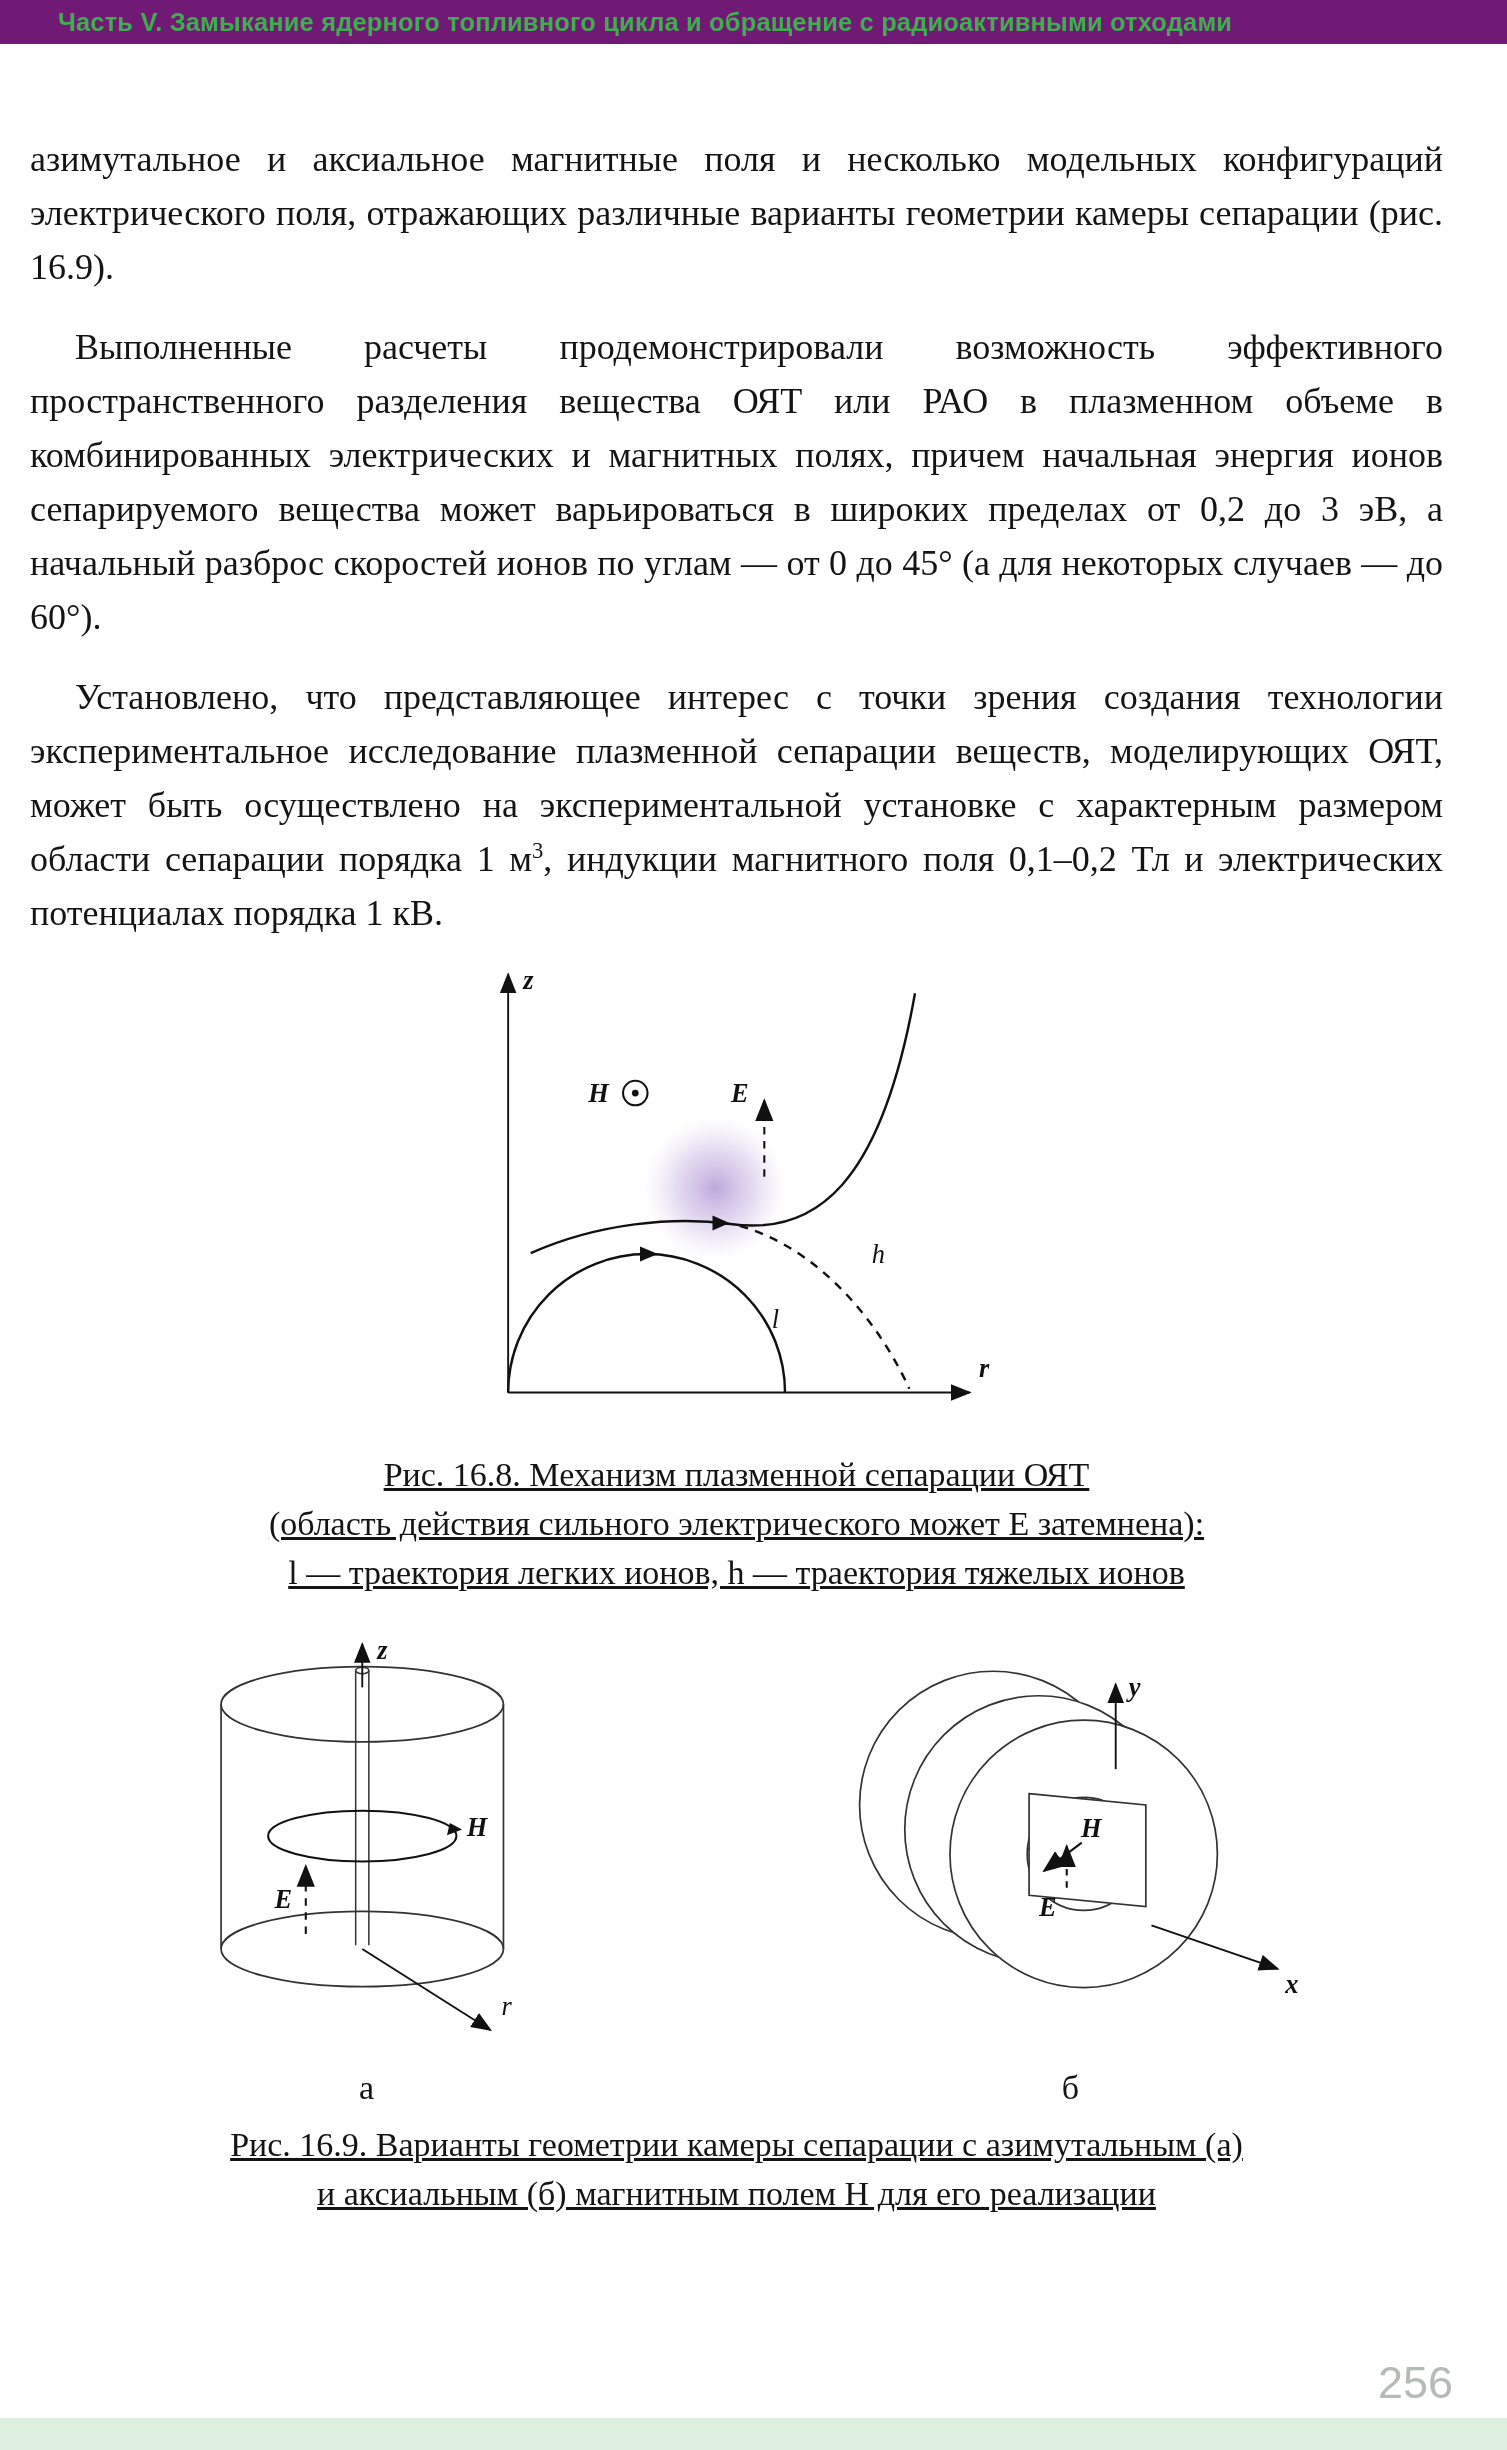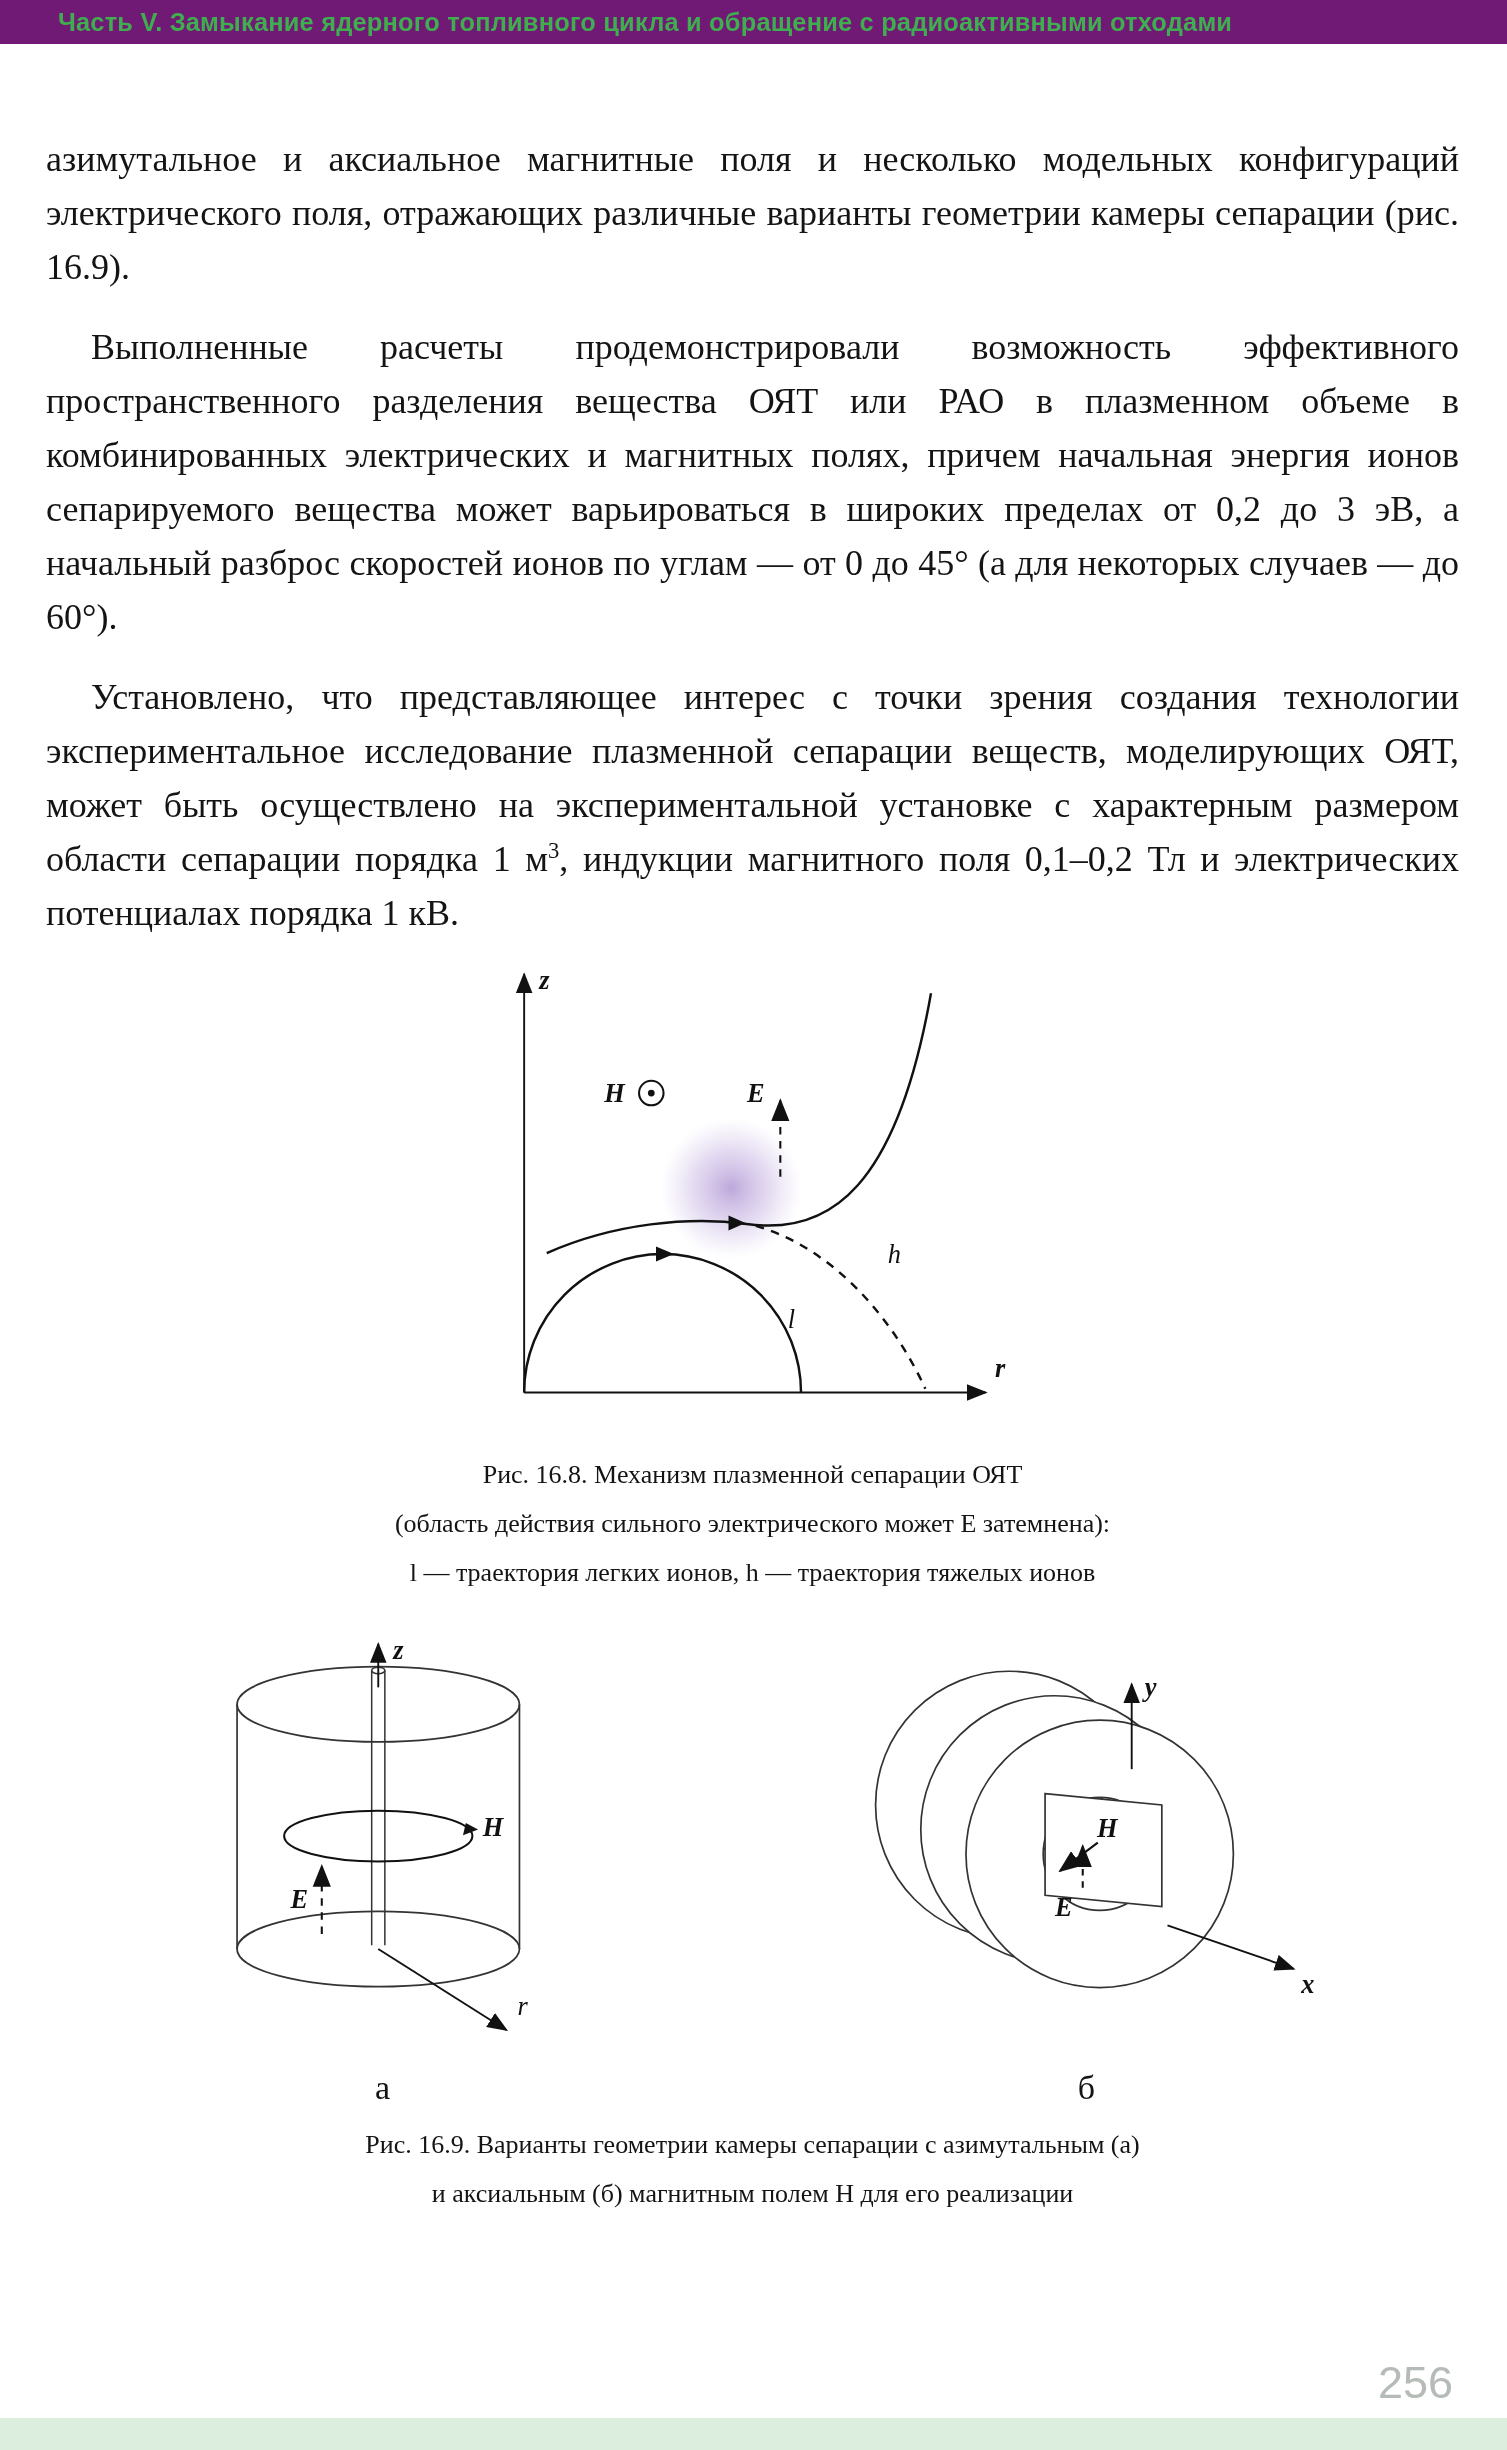--- a/index.html
+++ b/index.html
@@ -18,7 +18,7 @@
     font-size:25.4px; color:#3fae4f; letter-spacing:0.2px;
   }
   .content {
-    position:absolute; top:132px; left:46px; width:1413px;
+    position:absolute; top:132px; left:30px; width:1413px;
   }
   .content p {
     margin:0; font-size:36px; line-height:54px; text-align:justify;

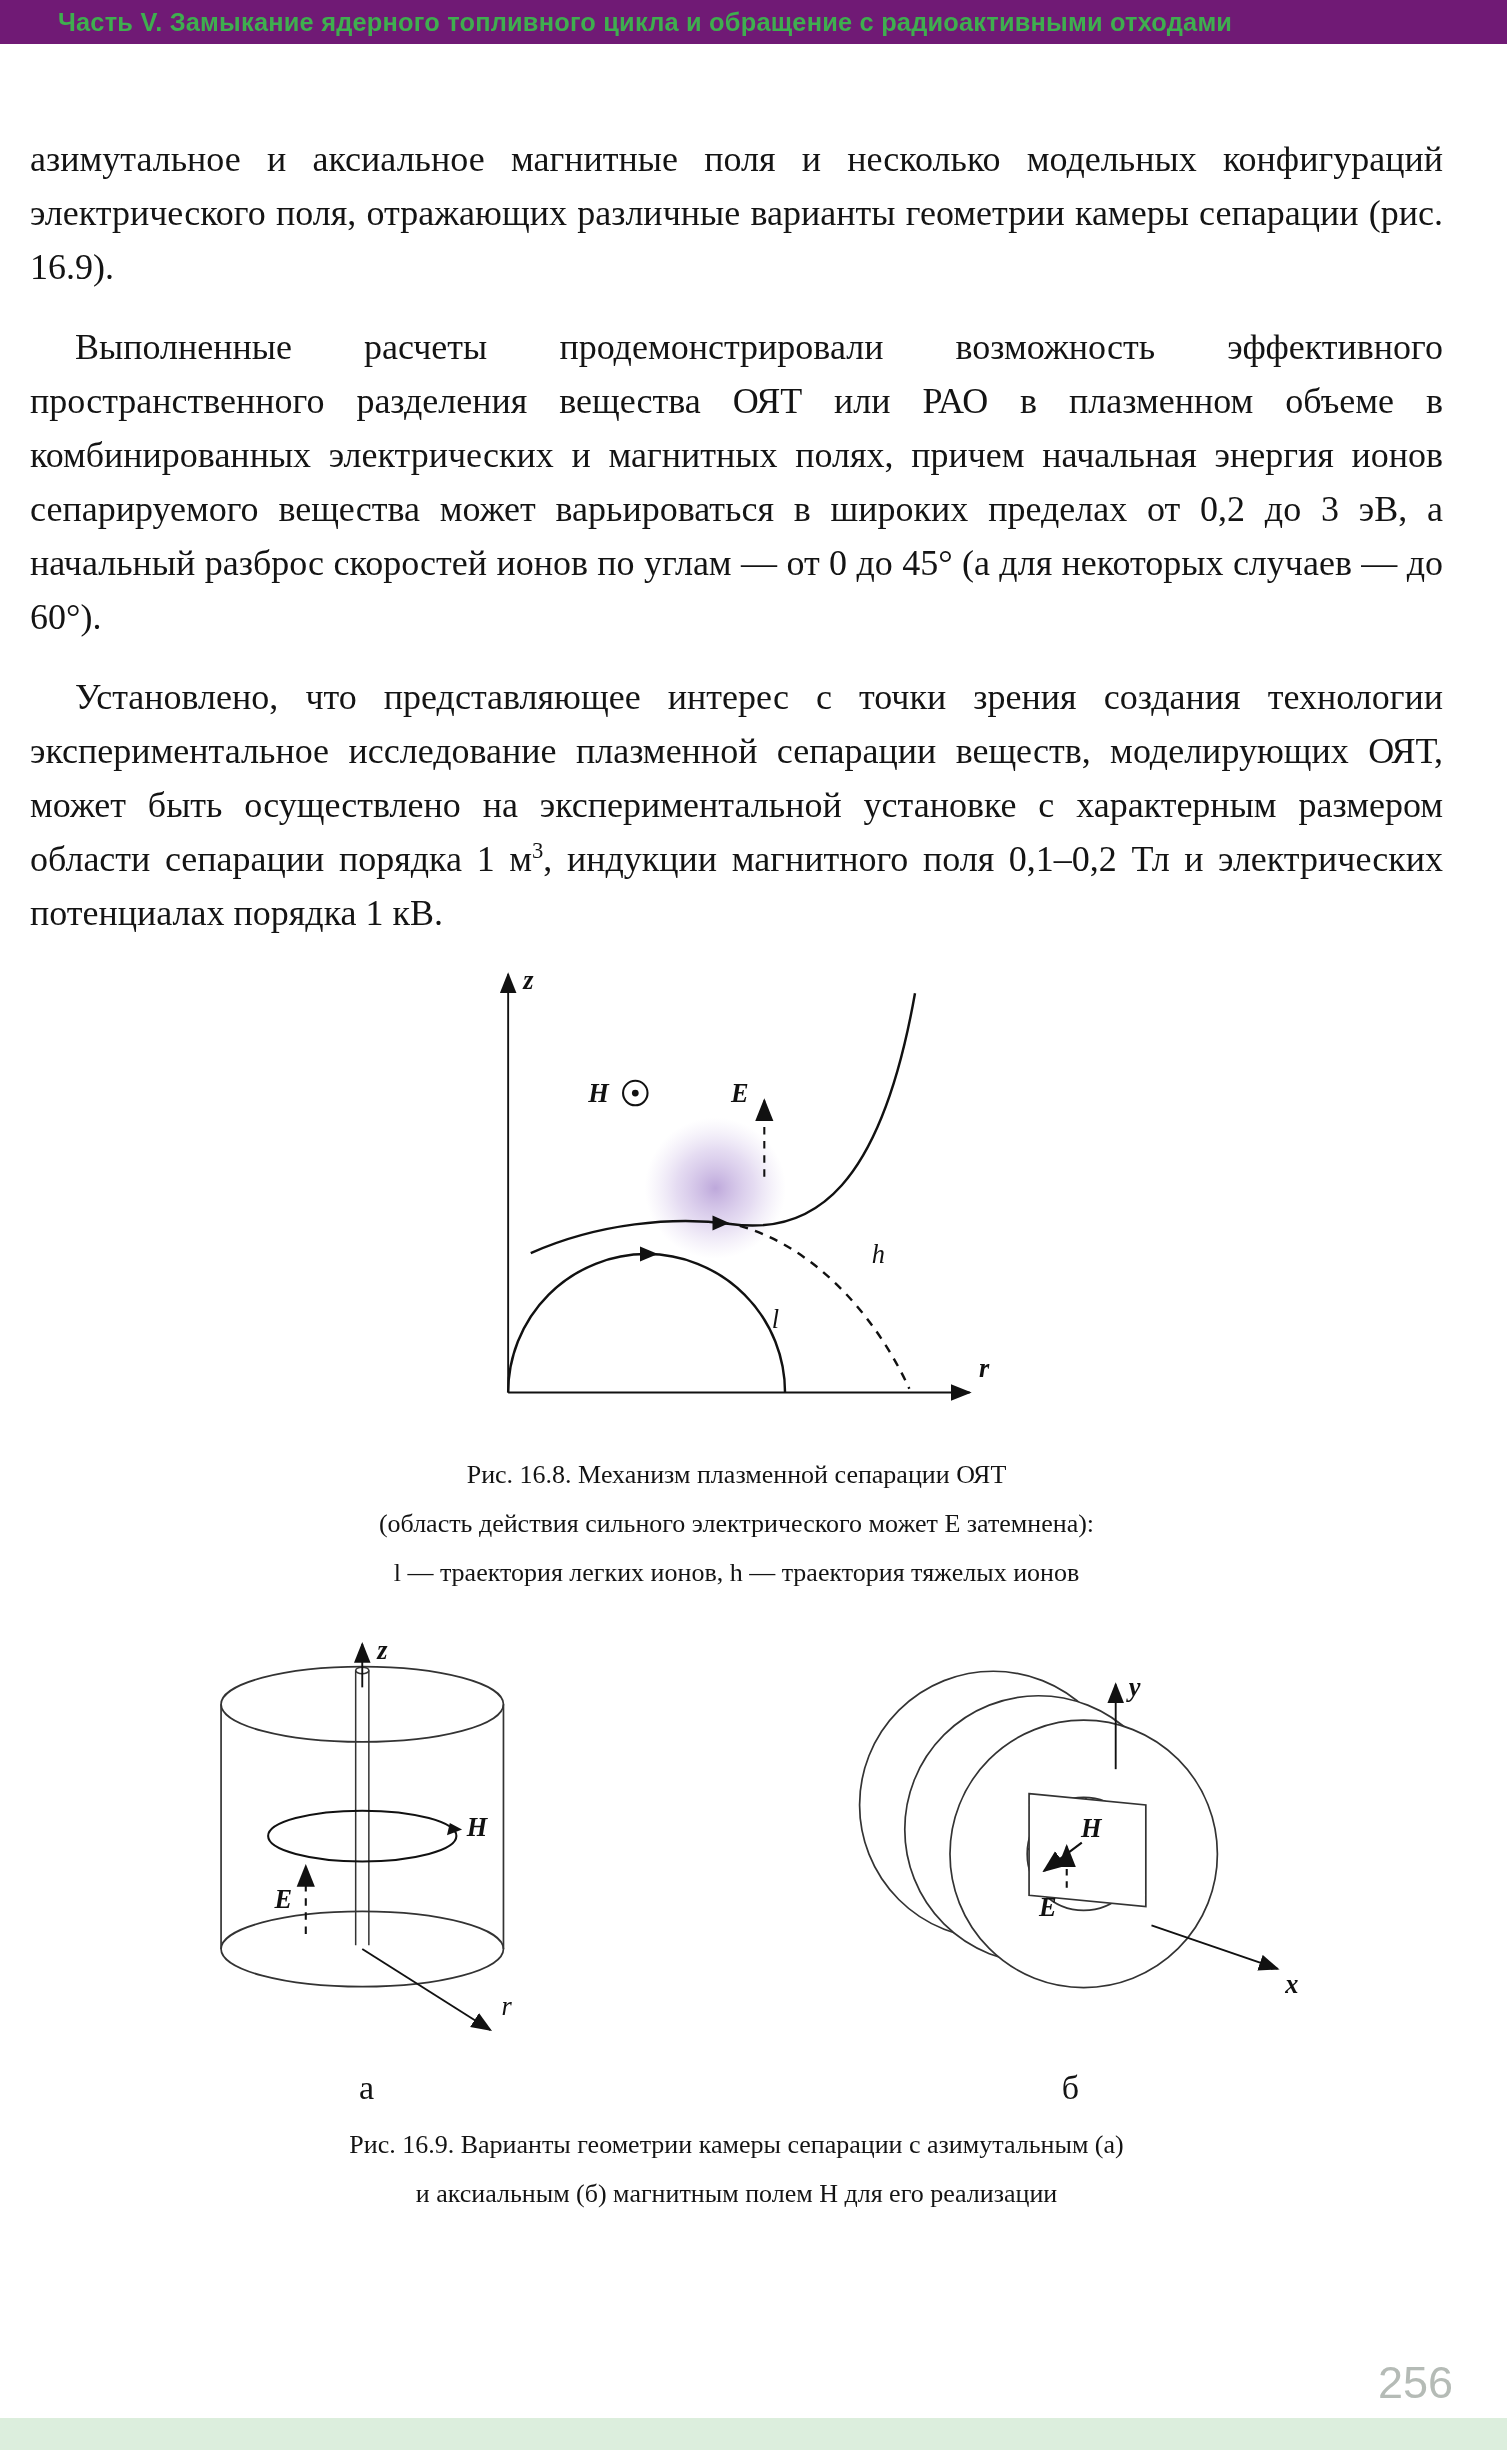--- a/index.html
+++ b/index.html
@@ -29,8 +29,9 @@
   .figwrap { text-align:center; margin-top:7.5px; }
   .figwrap svg { display:inline-block; }
   .caption {
-    text-align:center; font-size:26px; line-height:49px; margin-top:13px;
+    text-align:center; font-size:34px; line-height:49px; margin-top:13px;
     color:#141414;
+    text-decoration:underline;
   }
   .figrow { display:flex; align-items:flex-end; margin-top:32px; }
   .figblock { text-align:center; }

